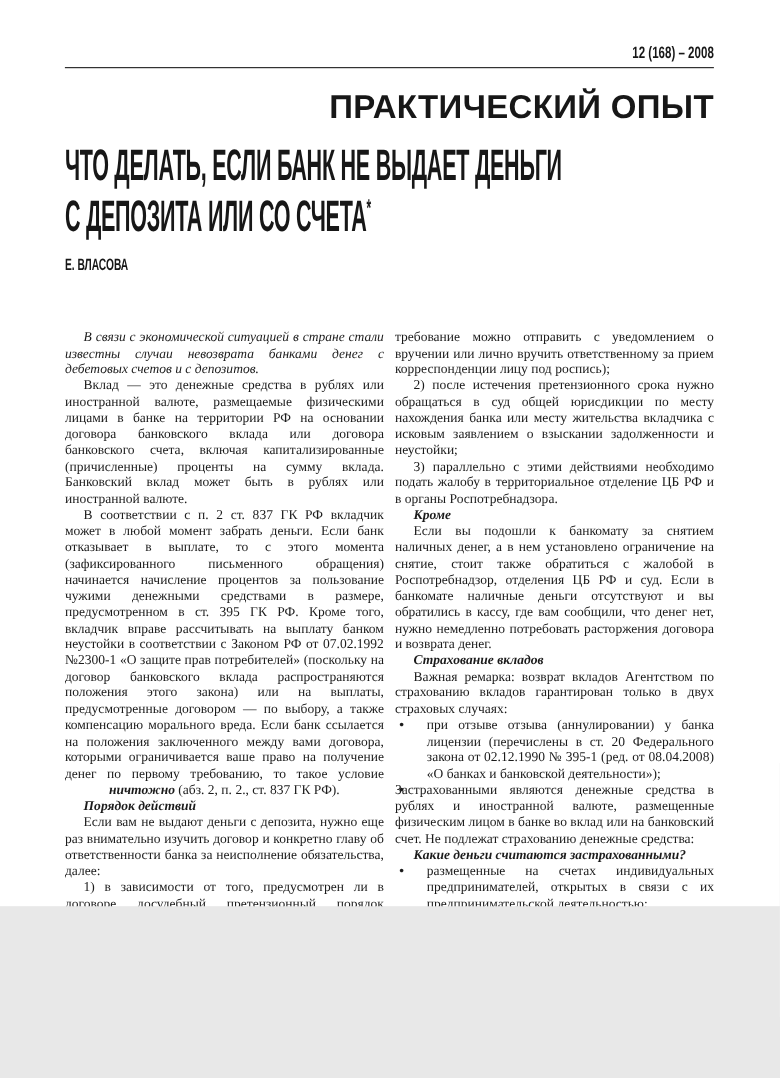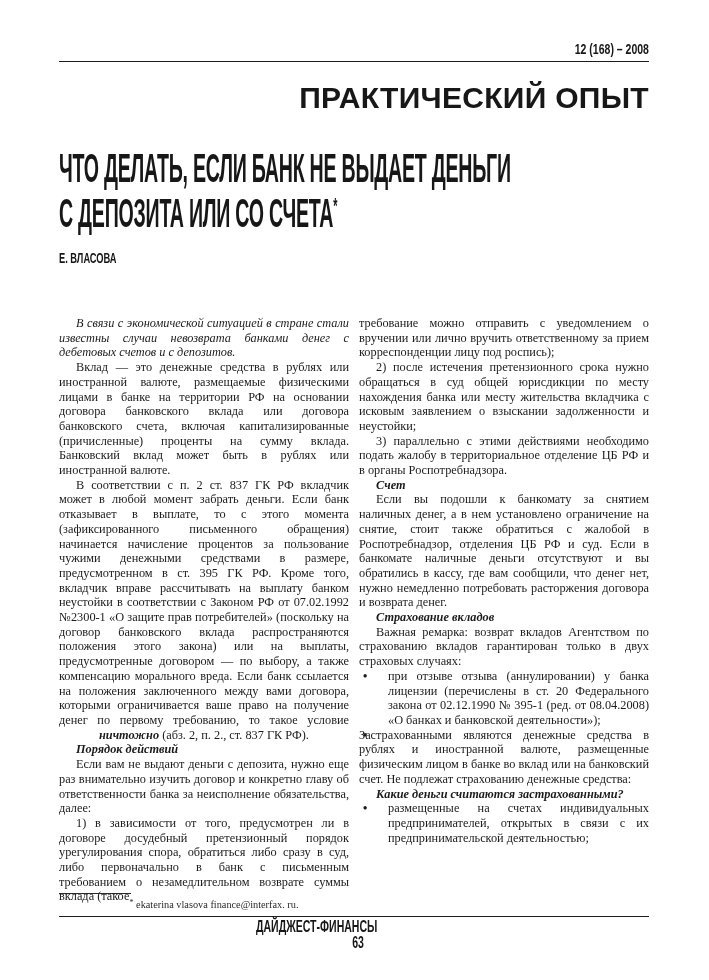--- a/index.html
+++ b/index.html
@@ -5,7 +5,7 @@
   html,body{margin:0;padding:0;background:#e8e8e8;}
   .page{
     position:relative;
-    width:709px;height:980px;
+    width:709px;height:824px;
     background:#ffffff;
     margin:0 auto;
     overflow:hidden;

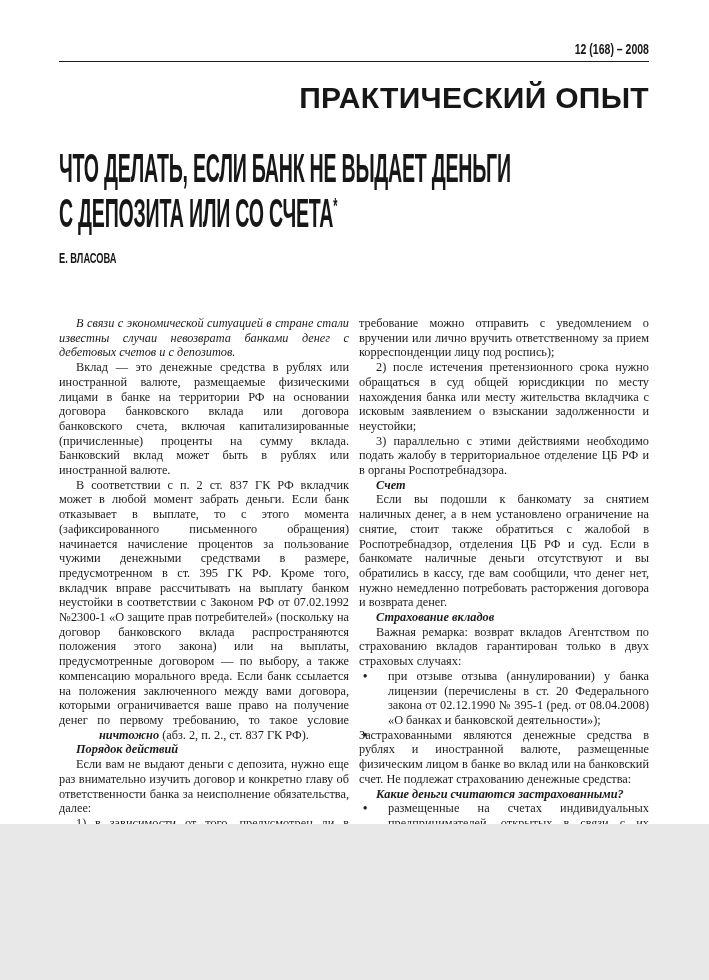--- a/index.html
+++ b/index.html
@@ -37,7 +37,7 @@
     font-weight:bold;font-size:30px;letter-spacing:0.3px;color:#171717;
   }
 
-  .title-block{margin-top:33px;}
+  .title-block{margin-top:16px;}
   .title-line{line-height:38px;height:38px;}
   .title-line .cond{font-size:40px;transform:scaleX(0.49);letter-spacing:-0.5px;}
   .title-mark{font-size:55%;vertical-align:14px;letter-spacing:0;}

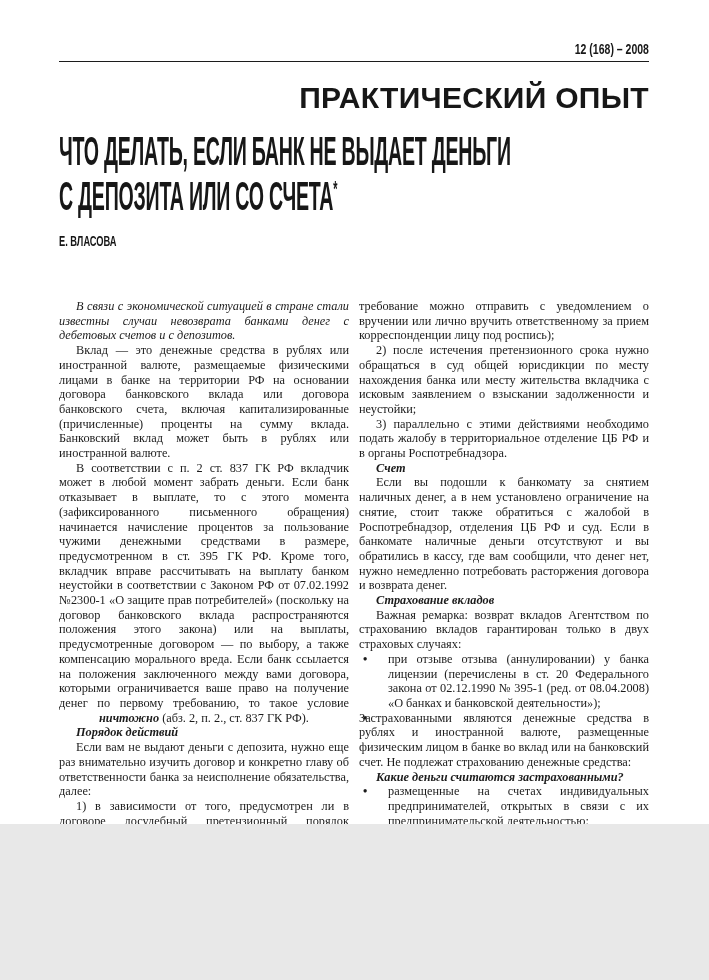--- a/index.html
+++ b/index.html
@@ -140,7 +140,7 @@
           <p class="para body noindent"><span>требование можно отправить с уведомлением о вручении или лично вручить ответственному за прием корреспонденции лицу под роспись);</span></p>
           <p class="para body"><span>2) после истечения претензионного срока нужно обращаться в суд общей юрисдикции по месту нахождения банка или месту жительства вкладчика с исковым заявлением о взыскании задолженности и неустойки;</span></p>
           <p class="para body"><span>3) параллельно с этими действиями необходимо подать жалобу в территориальное отделение ЦБ РФ и в органы Роспотребнадзора.</span></p>
-          <p class="para subhead"><span>Счет</span></p>
+          <p class="para subhead"><span>Кроме</span></p>
           <p class="para body"><span>Если вы подошли к банкомату за снятием наличных денег, а в нем установлено ограничение на снятие, стоит также обратиться с жалобой в Роспотребнадзор, отделения ЦБ РФ и суд. Если в банкомате наличные деньги отсутствуют и вы обратились в кассу, где вам сообщили, что денег нет, нужно немедленно потребовать расторжения договора и возврата денег.</span></p>
           <p class="para subhead"><span>Страхование вкладов</span></p>
           <p class="para body"><span>Важная ремарка: возврат вкладов Агентством по страхованию вкладов гарантирован только в двух страховых случаях:</span></p>

